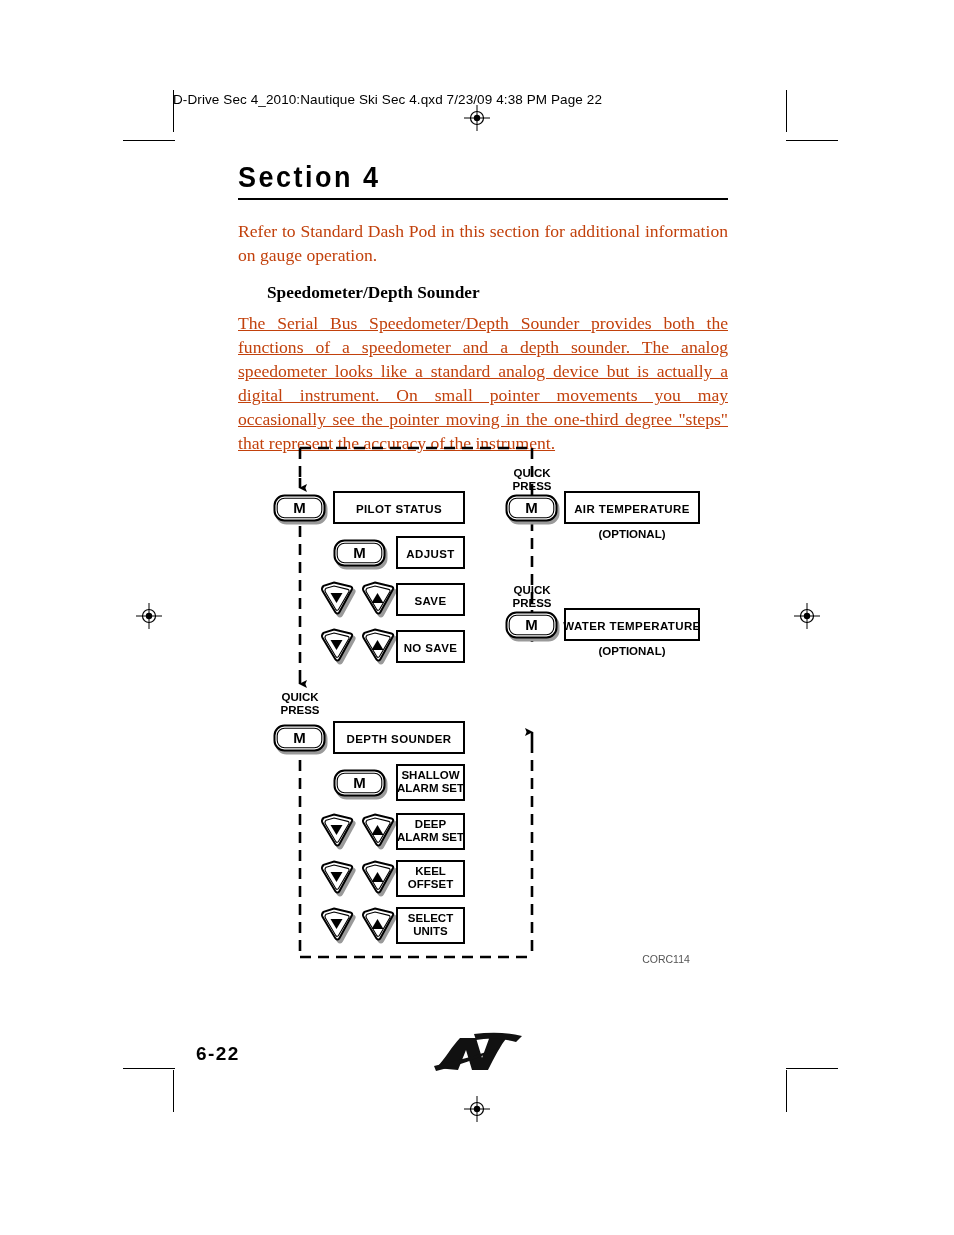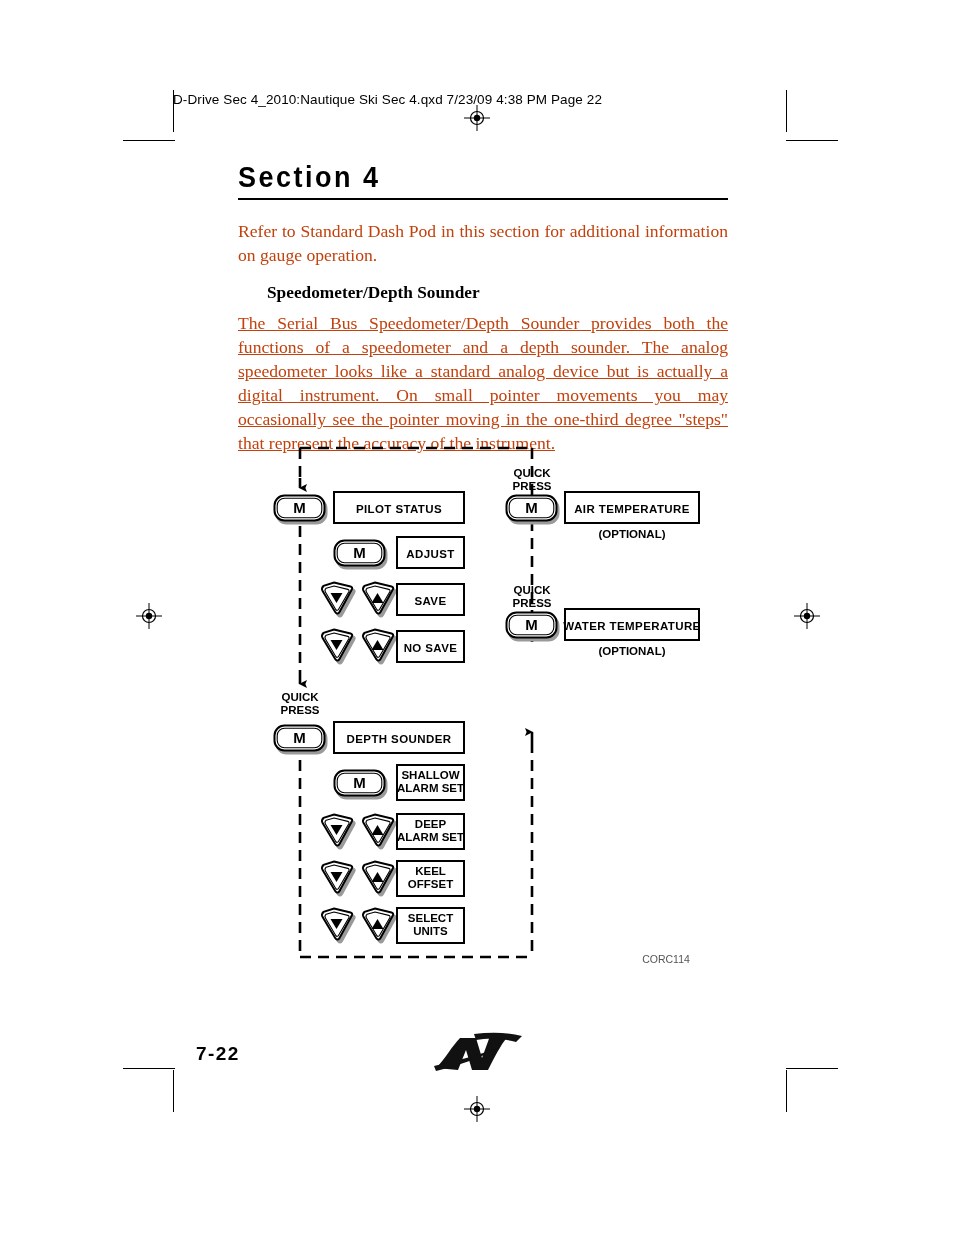--- a/index.html
+++ b/index.html
@@ -347,7 +347,7 @@
 </svg>
 </div>
 
-<div class="folio">7-22</div>
+<div class="folio">6-22</div>
 <svg class="logo" viewBox="0 0 110 48">
   <path d="M6 40 C 16 30, 22 18, 30 10 L 46 10 L 52 30 L 60 8 L 78 8
            C 70 18, 64 30, 58 42 L 42 42 L 36 22 L 28 42 Z" fill="#111111"></path>

